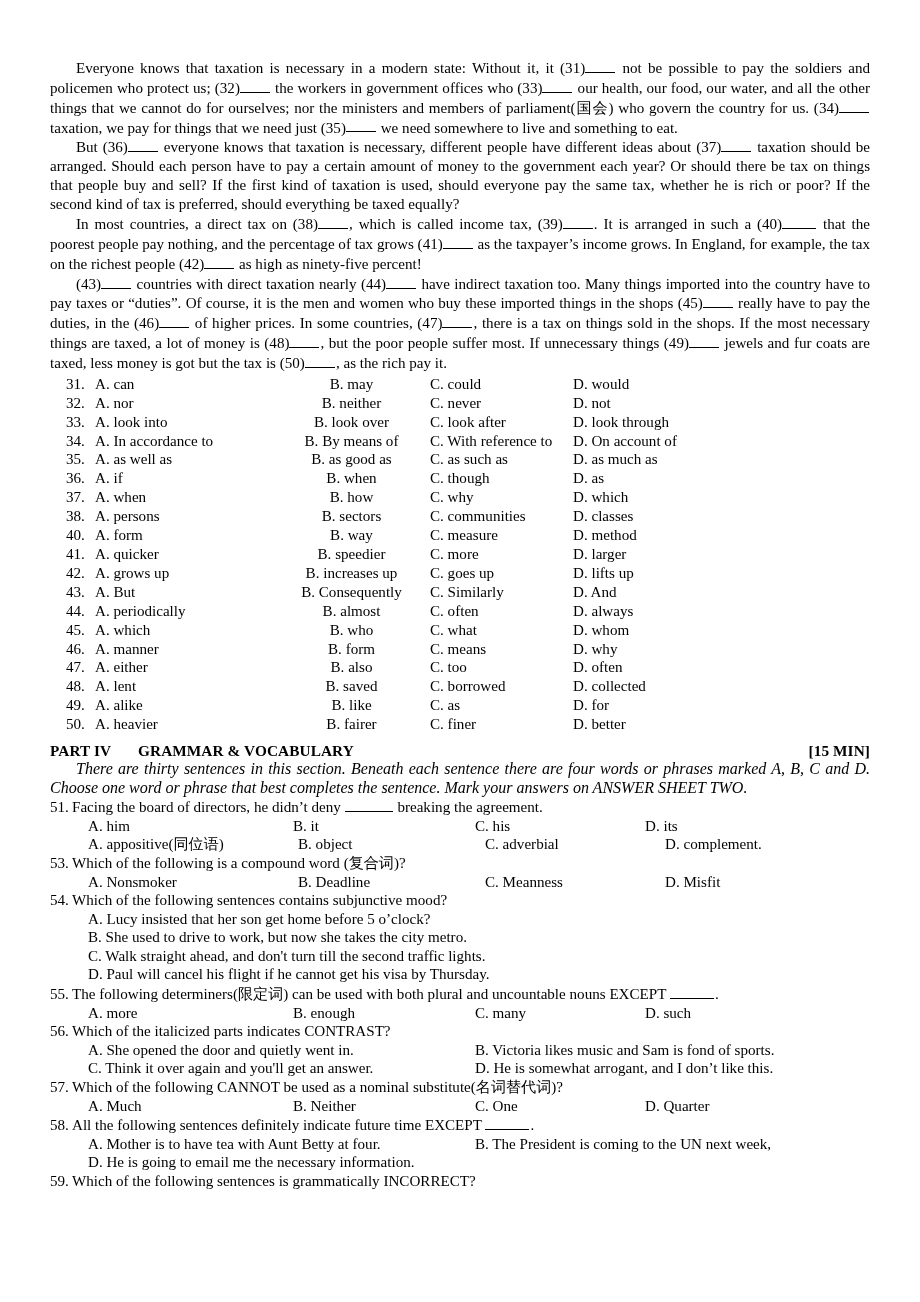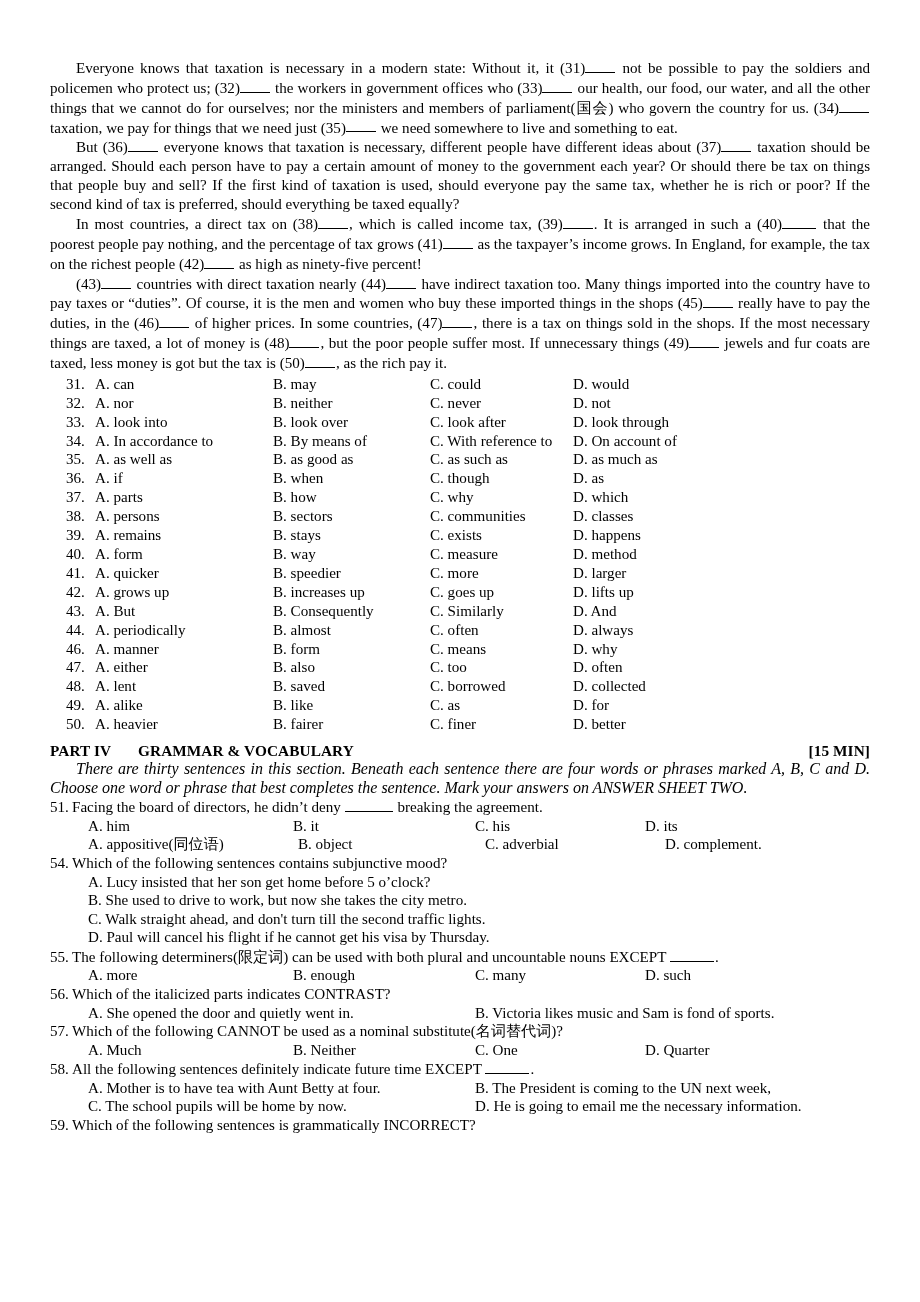--- a/index.html
+++ b/index.html
@@ -61,7 +61,7 @@
     flex: 0 0 auto;
   }
   .cloze-row .opt-a { width: 178px; flex: 0 0 auto; }
-  .cloze-row .opt-b { width: 157px; flex: 0 0 auto; }
+  .cloze-row .opt-b { width: 157px; flex: 0 0 auto; text-align: center; }
   .cloze-row .opt-c { width: 143px; flex: 0 0 auto; }
   .cloze-row .opt-d { flex: 0 0 auto; }
 

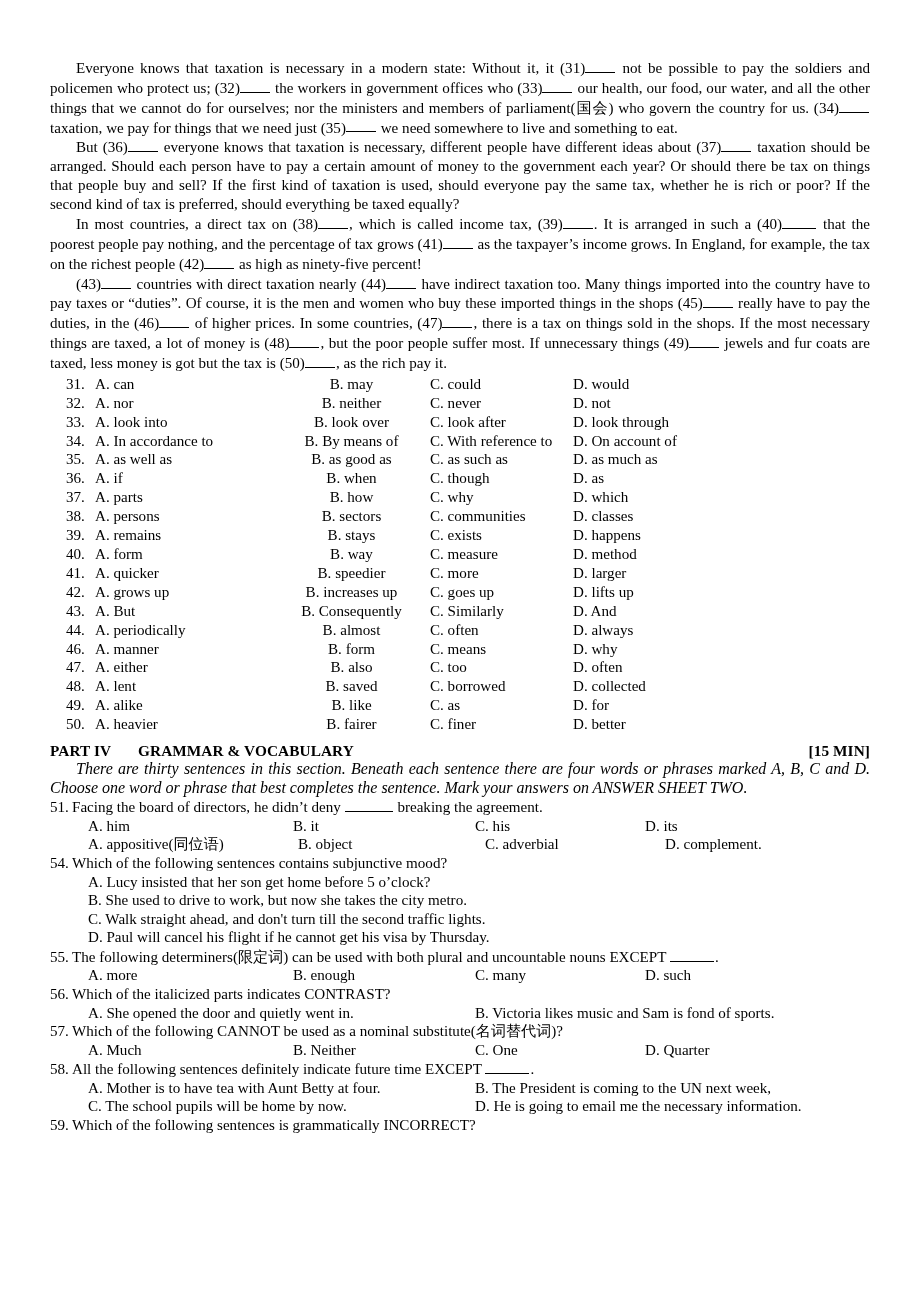--- a/index.html
+++ b/index.html
@@ -181,7 +181,7 @@
       </div>
       <div class="cloze-row">
         <span class="num">37.</span>
-        <span class="opt-a">A. parts</span>
+        <span class="opt-a">A. when</span>
         <span class="opt-b">B. how</span>
         <span class="opt-c">C. why</span>
         <span class="opt-d">D. which</span>

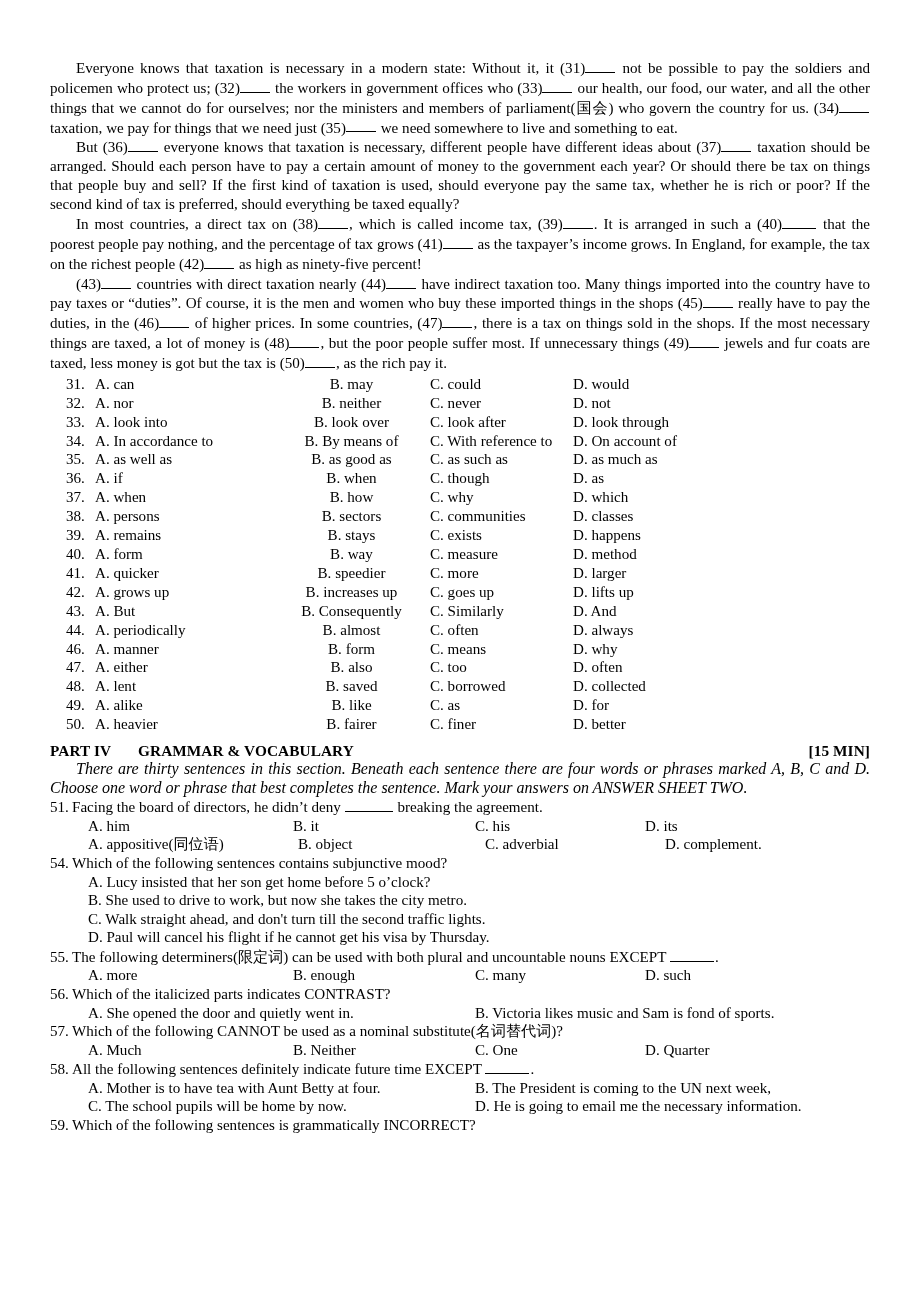--- a/index.html
+++ b/index.html
@@ -194,13 +194,6 @@
         <span class="opt-d">D. classes</span>
       </div>
       <div class="cloze-row">
-        <span class="num">39.</span>
-        <span class="opt-a">A. remains</span>
-        <span class="opt-b">B. stays</span>
-        <span class="opt-c">C. exists</span>
-        <span class="opt-d">D. happens</span>
-      </div>
-      <div class="cloze-row">
         <span class="num">40.</span>
         <span class="opt-a">A. form</span>
         <span class="opt-b">B. way</span>

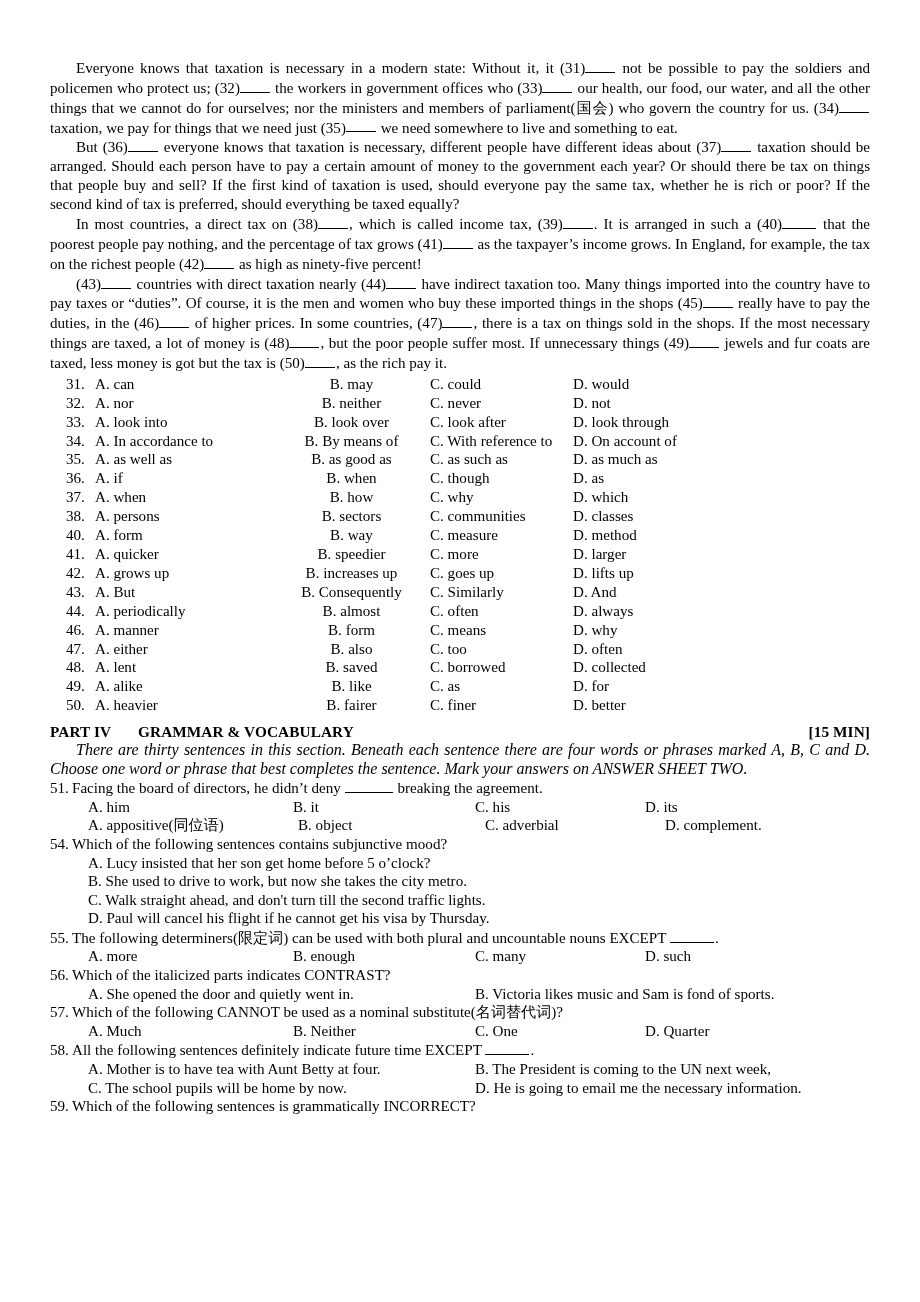--- a/index.html
+++ b/index.html
@@ -229,6 +229,13 @@
         <span class="opt-d">D. always</span>
       </div>
       <div class="cloze-row">
+        <span class="num">45.</span>
+        <span class="opt-a">A. which</span>
+        <span class="opt-b">B. who</span>
+        <span class="opt-c">C. what</span>
+        <span class="opt-d">D. whom</span>
+      </div>
+      <div class="cloze-row">
         <span class="num">46.</span>
         <span class="opt-a">A. manner</span>
         <span class="opt-b">B. form</span>

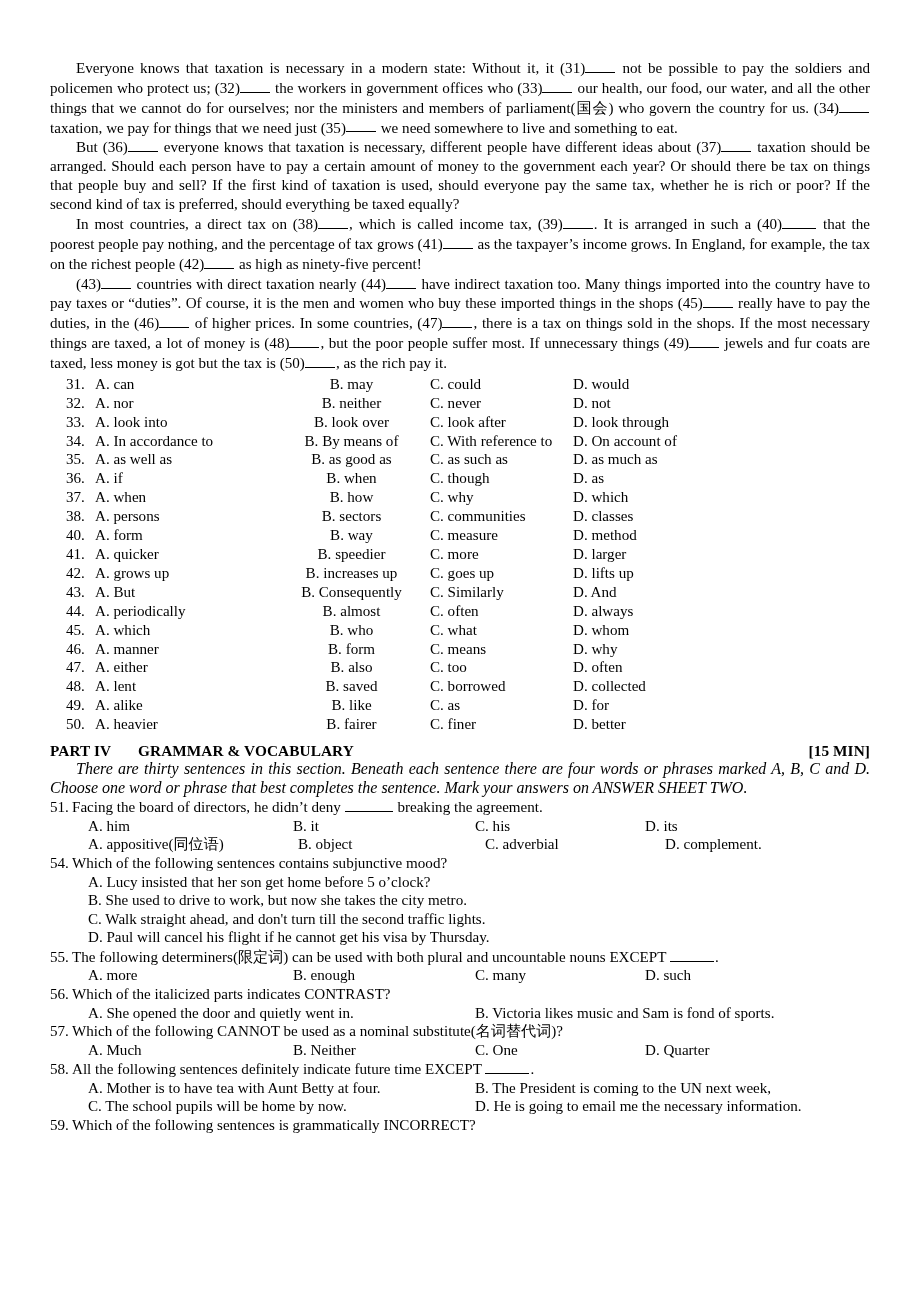--- a/index.html
+++ b/index.html
@@ -299,6 +299,15 @@
     </div>
   </div>
 
+  <div class="gq">
+    <div class="stem"><span class="qnum">53.</span><span>Which of the following is a compound word (复合词)?</span></div>
+    <div class="opts4 wide">
+      <span class="c1">A. Nonsmoker</span>
+      <span class="c2">B. Deadline</span>
+      <span class="c3">C. Meanness</span>
+      <span class="c4">D. Misfit</span>
+    </div>
+  </div>
 
   <div class="gq">
     <div class="stem"><span class="qnum">54.</span><span>Which of the following sentences contains subjunctive mood?</span></div>

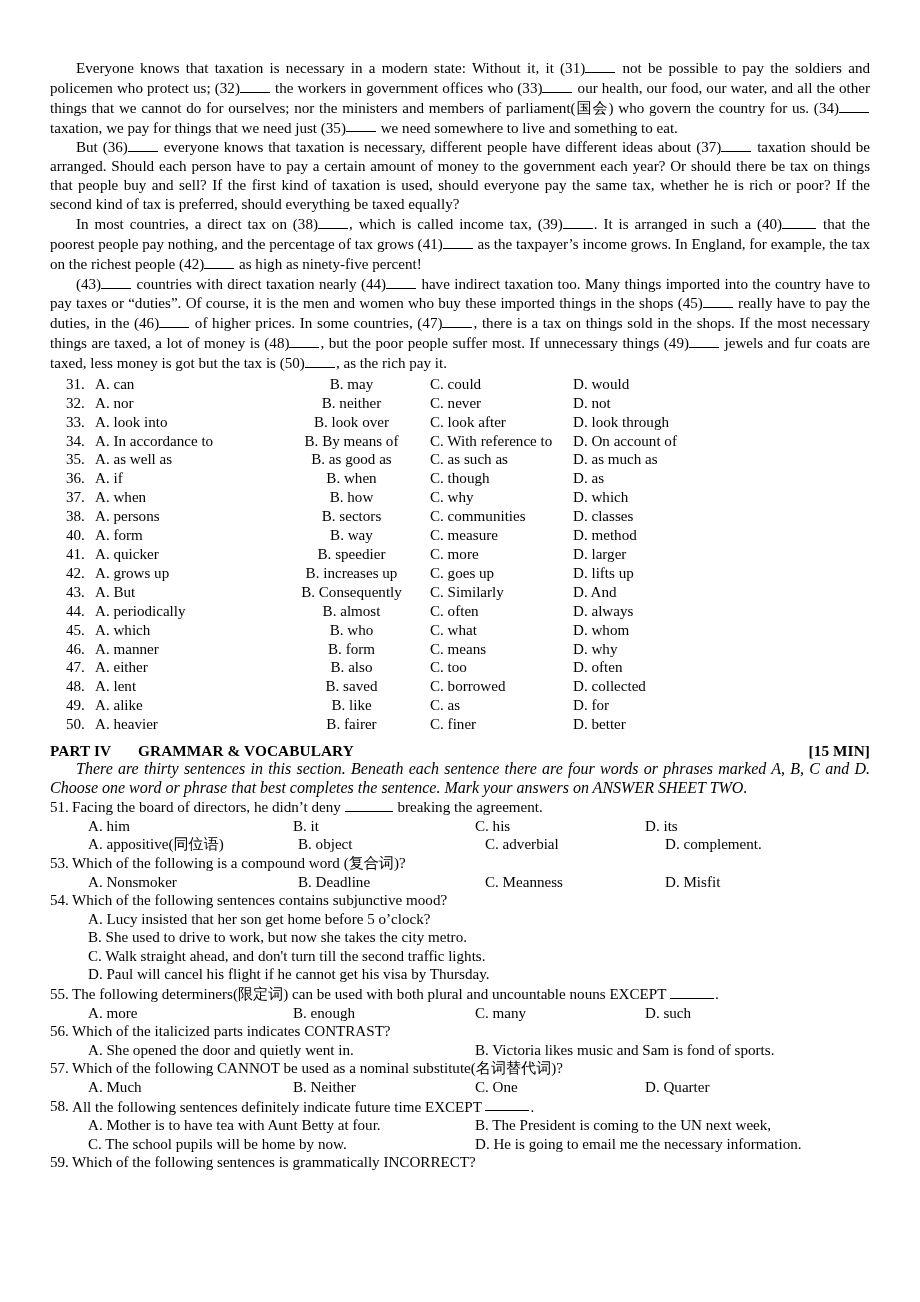--- a/index.html
+++ b/index.html
@@ -335,6 +335,10 @@
       <span class="h1">A. She opened the door and quietly went in.</span>
       <span class="h2">B. Victoria likes music and Sam is fond of sports.</span>
     </div>
+    <div class="opts2">
+      <span class="h1">C. Think it over again and you'll get an answer.</span>
+      <span class="h2">D. He is somewhat arrogant, and I don’t like this.</span>
+    </div>
   </div>
 
   <div class="gq">

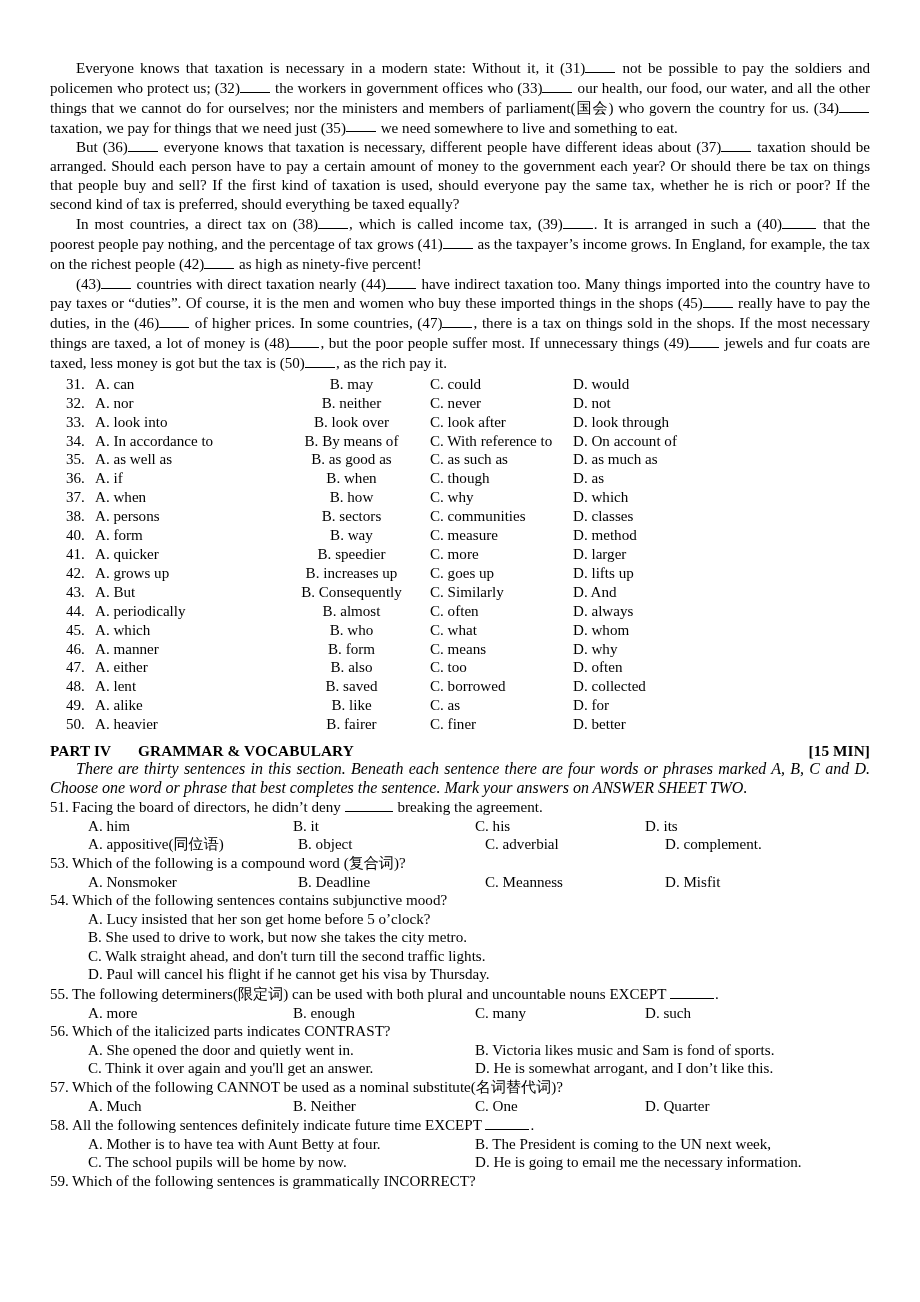--- a/index.html
+++ b/index.html
@@ -358,7 +358,6 @@
       <span class="h2">B. The President is coming to the UN next week,</span>
     </div>
     <div class="opts2">
-      <span class="h1">C. The school pupils will be home by now.</span>
       <span class="h2">D. He is going to email me the necessary information.</span>
     </div>
   </div>

